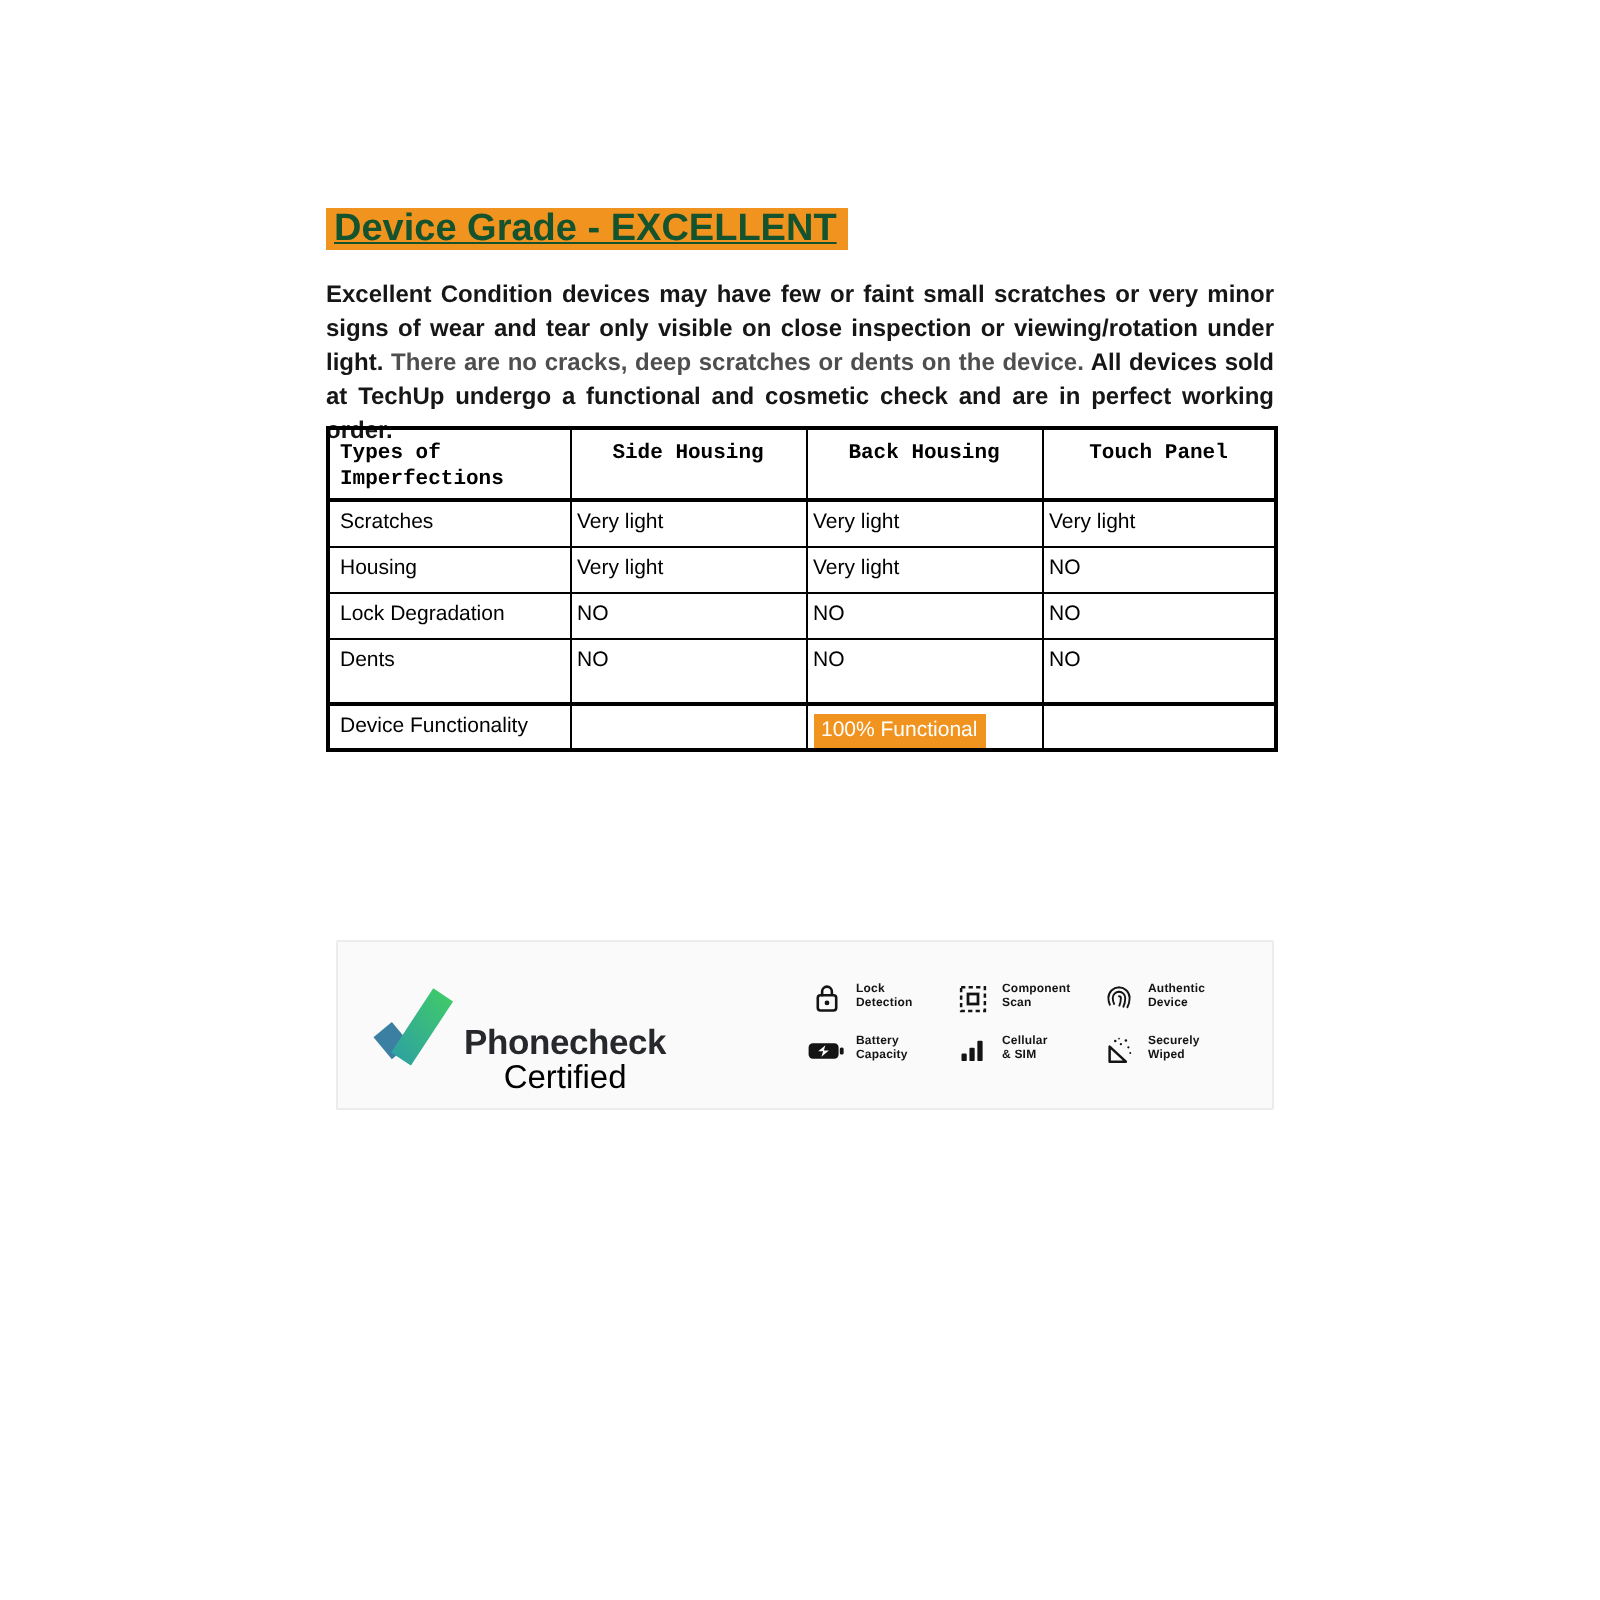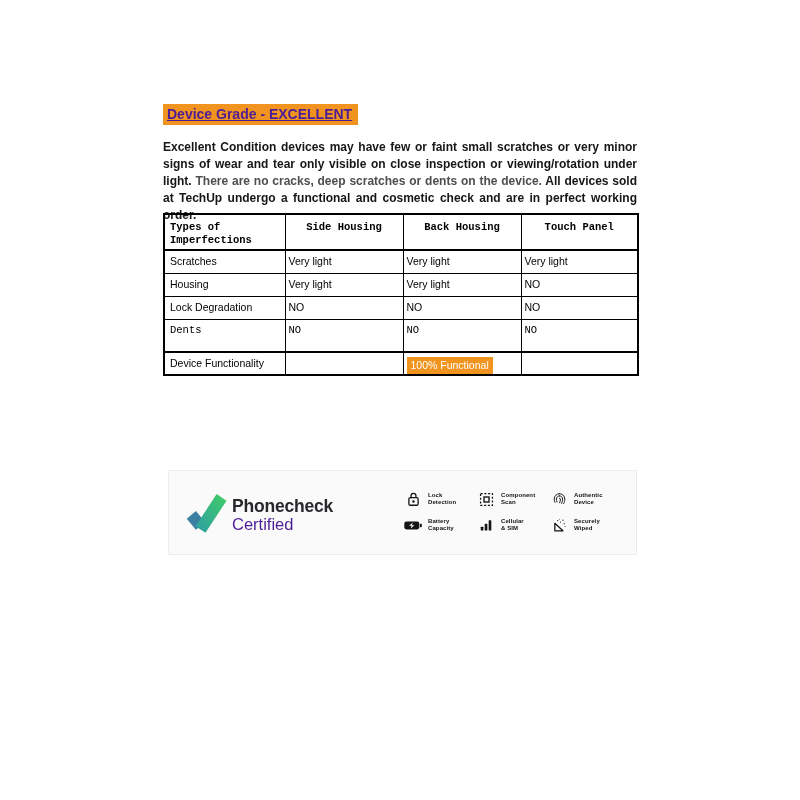--- a/index.html
+++ b/index.html
@@ -13,8 +13,8 @@
   
   .title{
     position:absolute;left:163px;top:104px;
-    background:#F0941F;color:#4c1d95;
-    font-size:14px;font-weight:bold;line-height:15px;
+    background:#F0941F;color:#14532d;
+    font-size:19px;font-weight:bold;line-height:15px;
     padding:3px 6px 3px 4px;
     text-decoration:underline;
     white-space:nowrap;

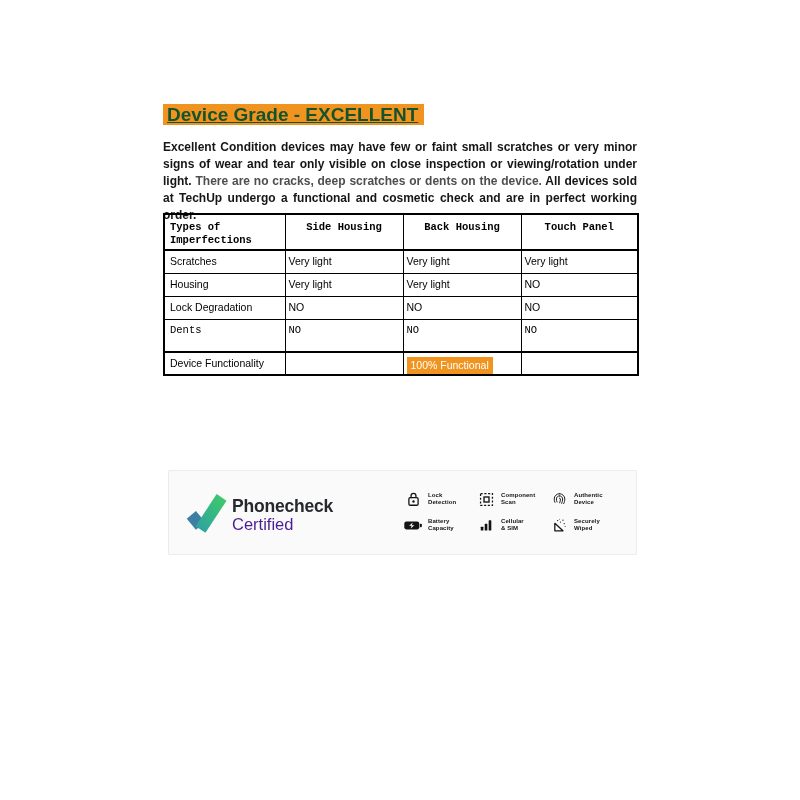--- a/index.html
+++ b/index.html
@@ -42,7 +42,7 @@
   .grade-table tr.hrow{height:36px;font-family:Liberation Mono, monospace;}
   .grade-table tr.hrow th{font-weight:bold;padding-top:6px;line-height:12.5px;border-bottom-width:2px;}
   .grade-table tr.drow{height:23px;}
-  .grade-table tr.tall{height:33px;font-family:Liberation Mono, monospace;}
+  .grade-table tr.tall{height:33px;}
   .grade-table tr.last{height:14px;}
   .grade-table tr.last td{border-top-width:2px;}
   .hl{

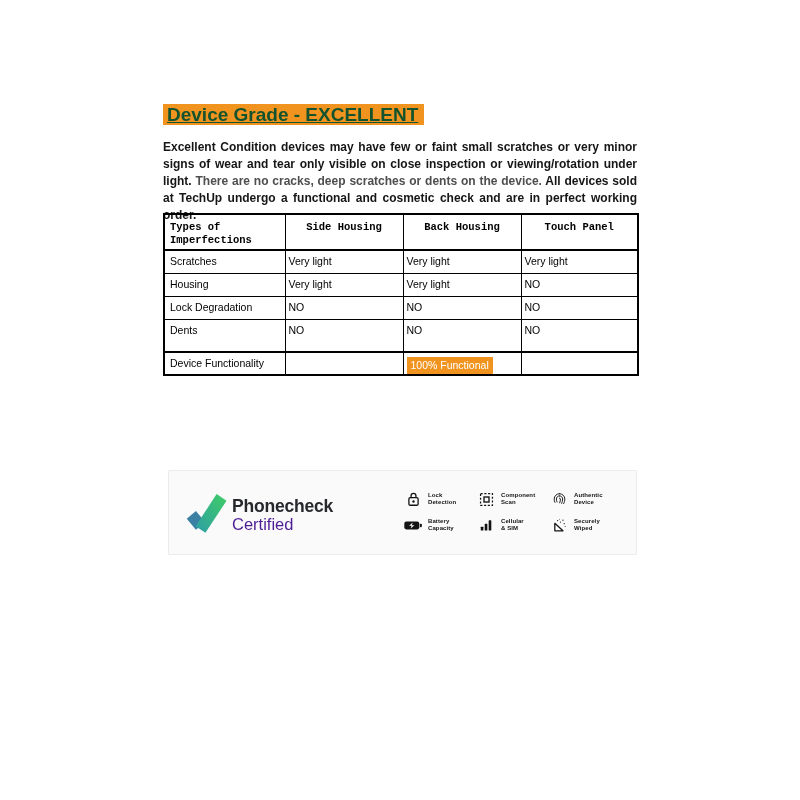--- a/index.html
+++ b/index.html
@@ -56,7 +56,7 @@
     background:#fafafa;border:1px solid #ececec;border-radius:1px;
   }
   .logo{position:absolute;left:15px;top:16px;}
-  .brand{position:absolute;left:63px;top:26px;}
+  .brand{position:absolute;left:63px;top:41px;text-align:center;}
   .brand-name{font-size:17.5px;font-weight:bold;color:#26282c;letter-spacing:-0.2px;line-height:18px;}
   .brand-sub{font-size:16.5px;font-weight:normal;color:#4c1d95;line-height:18px;}
   .feature{position:absolute;display:flex;align-items:center;gap:6px;}

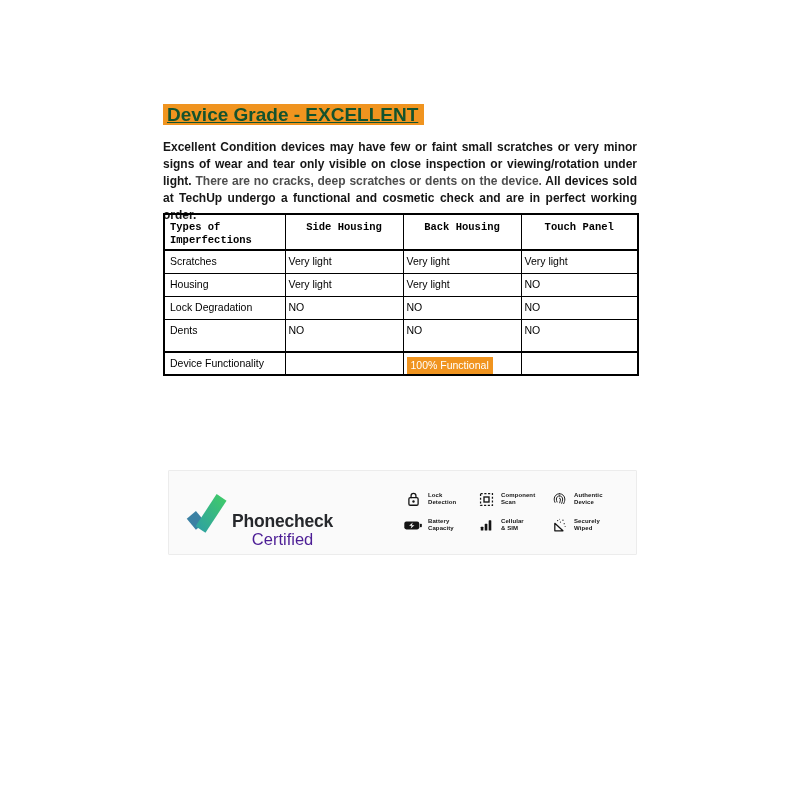--- a/index.html
+++ b/index.html
@@ -58,7 +58,7 @@
   .logo{position:absolute;left:15px;top:16px;}
   .brand{position:absolute;left:63px;top:41px;text-align:center;}
   .brand-name{font-size:17.5px;font-weight:bold;color:#26282c;letter-spacing:-0.2px;line-height:18px;}
-  .brand-sub{font-size:16.5px;font-weight:normal;color:#4c1d95;line-height:18px;}
+  .brand-sub{font-size:16.5px;font-weight:normal;color:#000000;line-height:18px;}
   .feature{position:absolute;display:flex;align-items:center;gap:6px;}
   .ficon{width:18px;height:16px;display:flex;align-items:center;justify-content:center;flex:none;}
   .flabel{font-size:6px;font-weight:bold;line-height:7px;color:#141414;letter-spacing:0.1px;}

